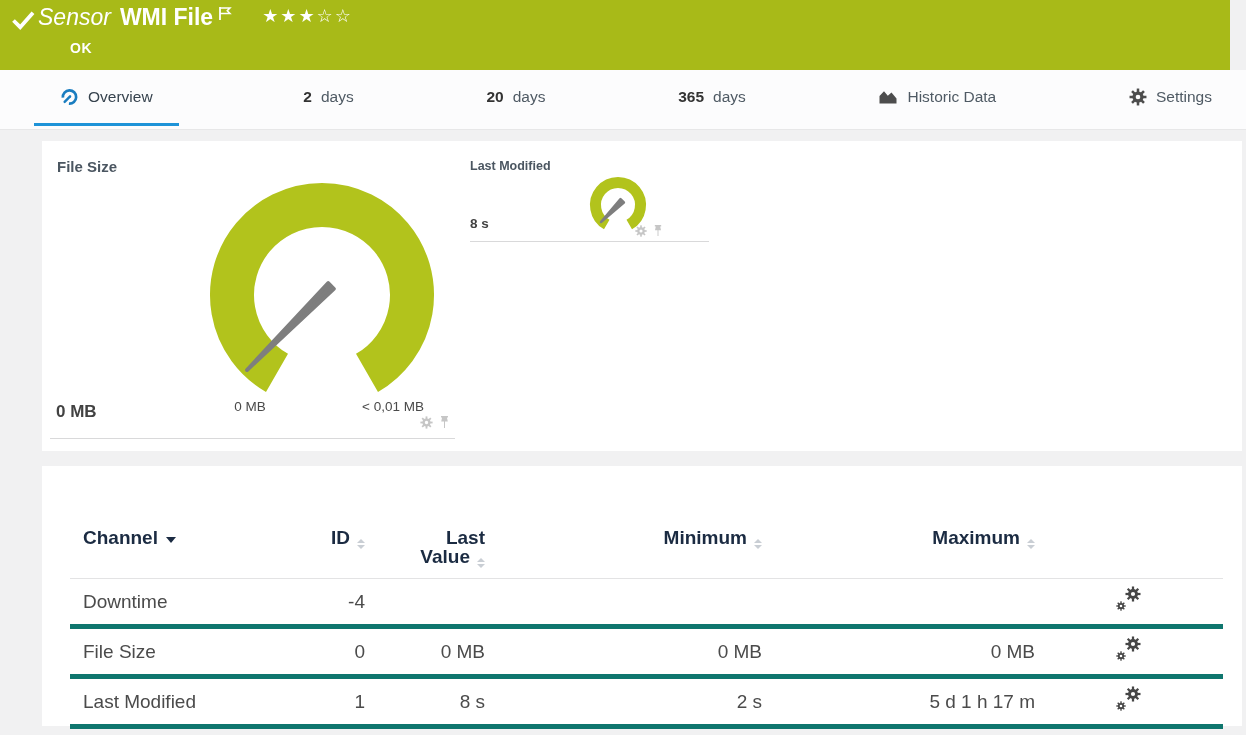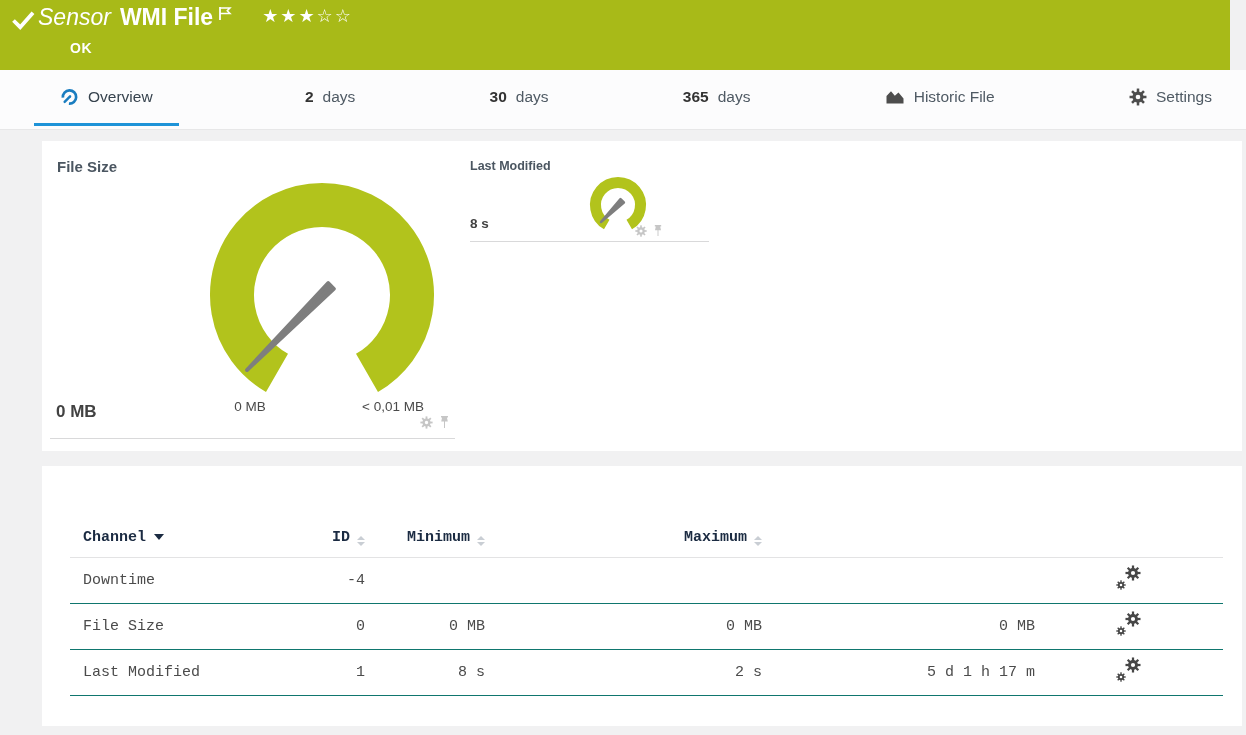--- a/index.html
+++ b/index.html
@@ -135,7 +135,7 @@
       <span>days</span>
     </a>
     <a class="tab">
-      <span class="num">30</span>
+      <span class="num">20</span>
       <span>days</span>
     </a>
     <a class="tab">

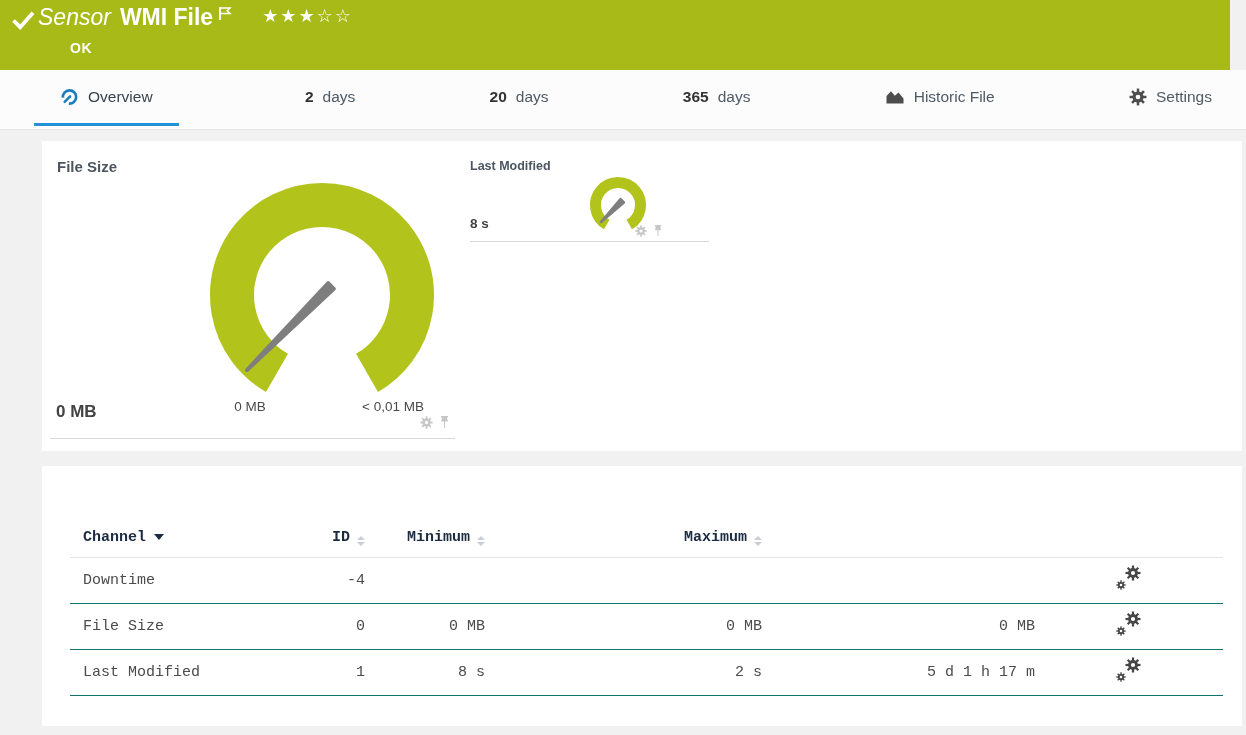--- a/index.html
+++ b/index.html
@@ -146,7 +146,7 @@
       <svg width="20" height="17" viewBox="0 0 20 17">
         <path d="M1.5 15.5 V8 L6 3.2 L9.8 7.8 L13.5 4.5 L18.5 10.5 V15.5 Z" fill="#4d4d4d"></path>
       </svg>
-      <span>Historic File</span>
+      <span>Historic Data</span>
     </a>
     <a class="tab">
       <svg class="gear-svg" width="18" height="18" viewBox="0 0 20 20">

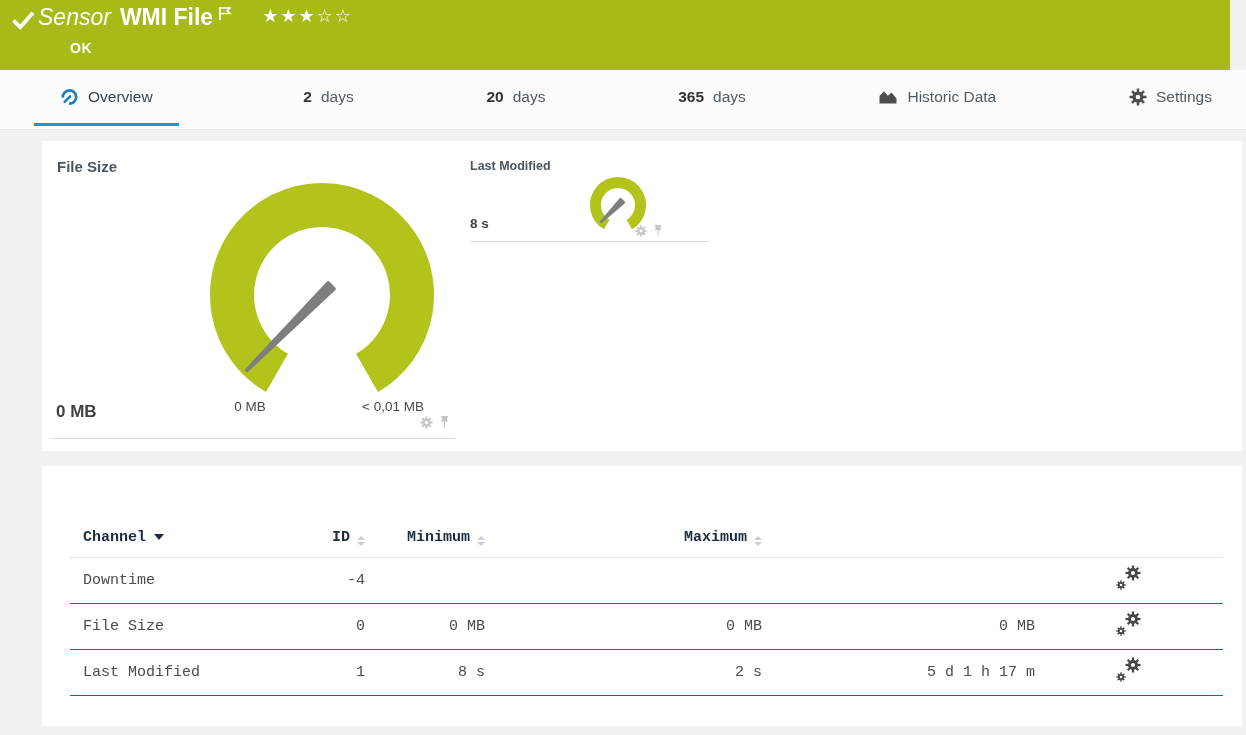--- a/index.html
+++ b/index.html
@@ -62,7 +62,7 @@
   .lm-rule{left:428px;top:100px;width:239px;}
 
   
-  .channel-table{position:absolute;left:28px;right:19px;top:0;font-size:15px;color:#4b4b4b;font-family:Liberation Mono, monospace;}
+  .channel-table{position:absolute;left:28px;right:19px;top:0;font-size:19px;color:#4b4b4b;}
   .trow{
     display:grid;grid-template-columns:225px 70px 120px 277px 273px 1fr;
     align-items:center;height:45px;border-bottom:1px solid #0f766e;

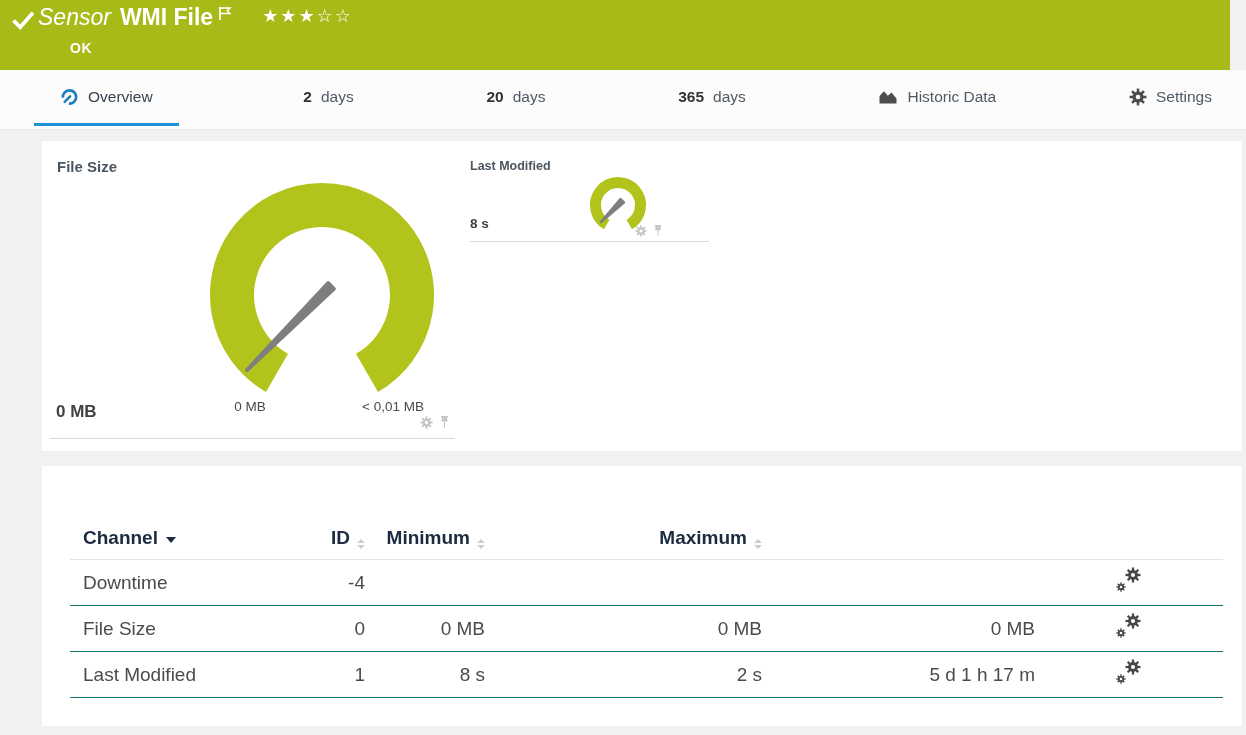--- a/index.html
+++ b/index.html
@@ -214,6 +214,13 @@
             </span>
         </div>
         <div class="num-cell">
+          <span>Last</span><br>
+          <span>Value</span><span class="sort">
+              <i class="up"></i>
+              <i class="down"></i>
+            </span>
+        </div>
+        <div class="num-cell">
           <span>Minimum</span><span class="sort">
               <i class="up"></i>
               <i class="down"></i>

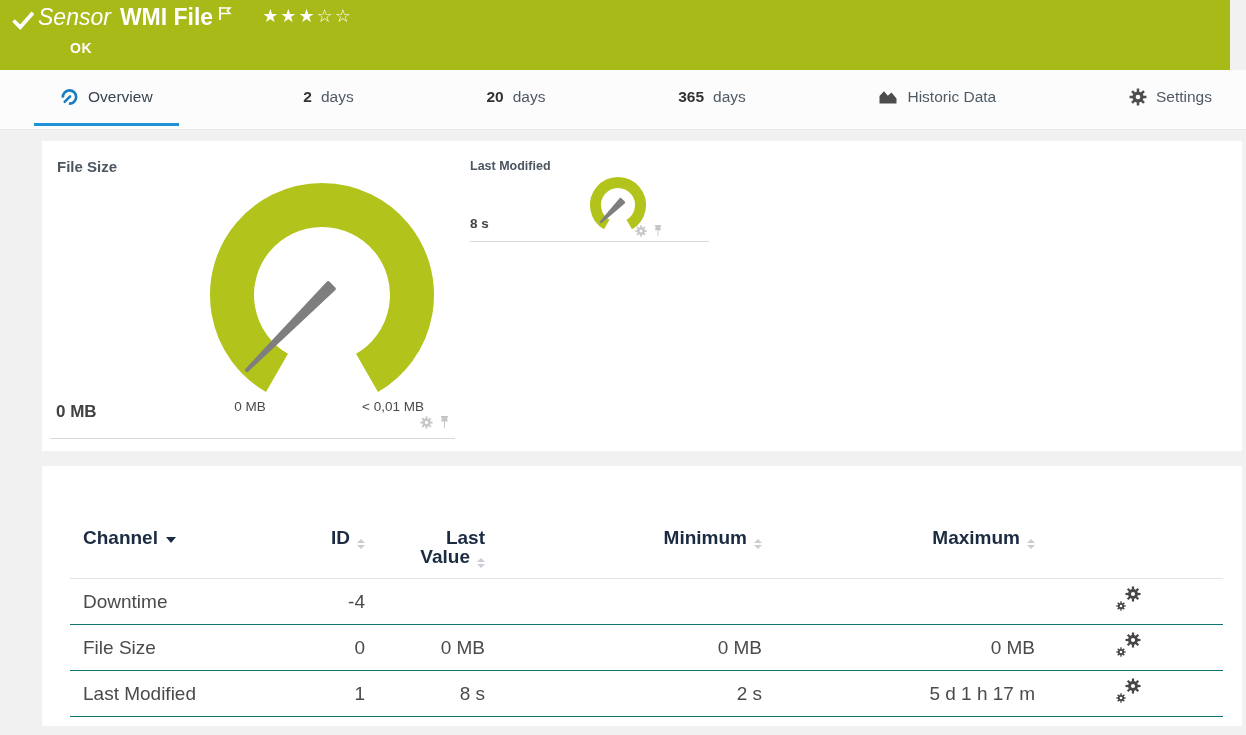--- a/index.html
+++ b/index.html
@@ -65,7 +65,7 @@
   .channel-table{position:absolute;left:28px;right:19px;top:0;font-size:19px;color:#4b4b4b;}
   .trow{
     display:grid;grid-template-columns:225px 70px 120px 277px 273px 1fr;
-    align-items:center;height:45px;border-bottom:1px solid #0f766e;
+    align-items:center;height:45px;border-bottom:5px solid #0f766e;
   }
   .thead{
     height:auto;align-items:start;padding:62px 0 10px;border-bottom:1px solid #e3e3e4;

